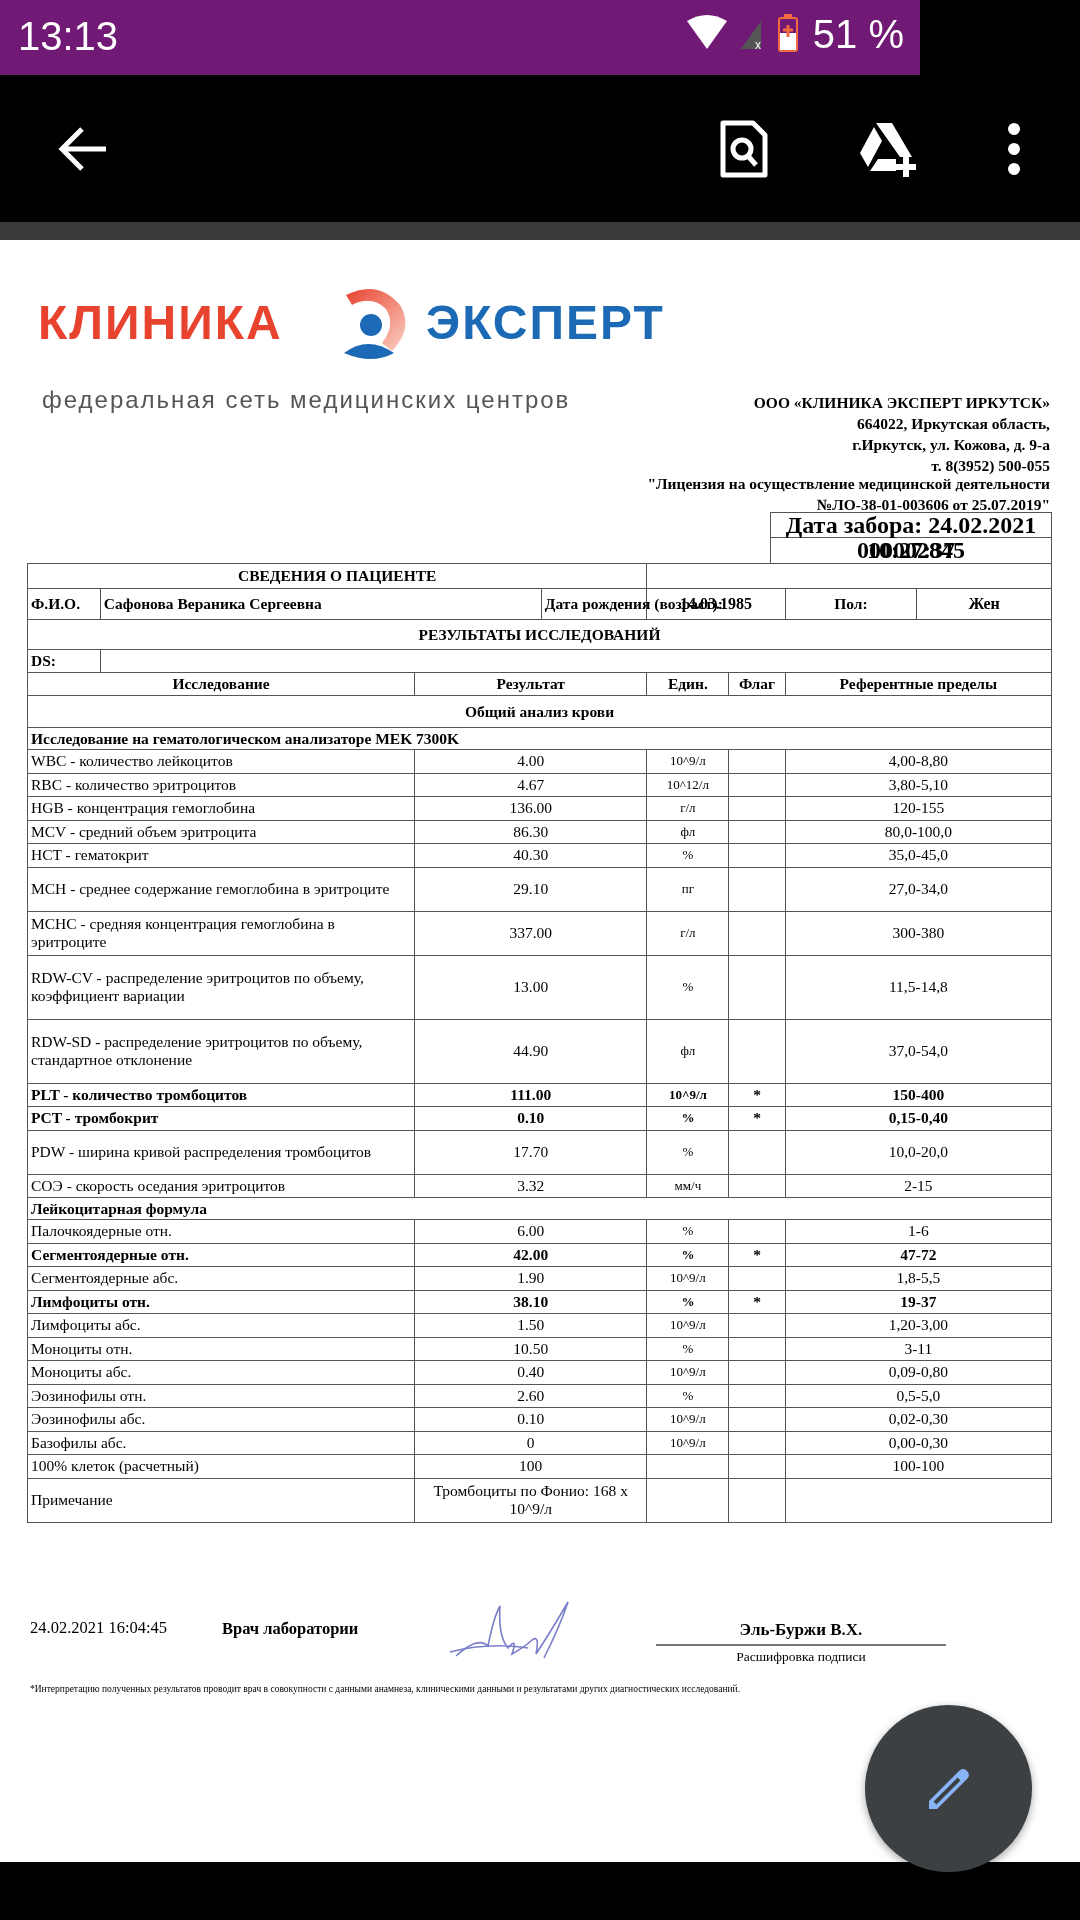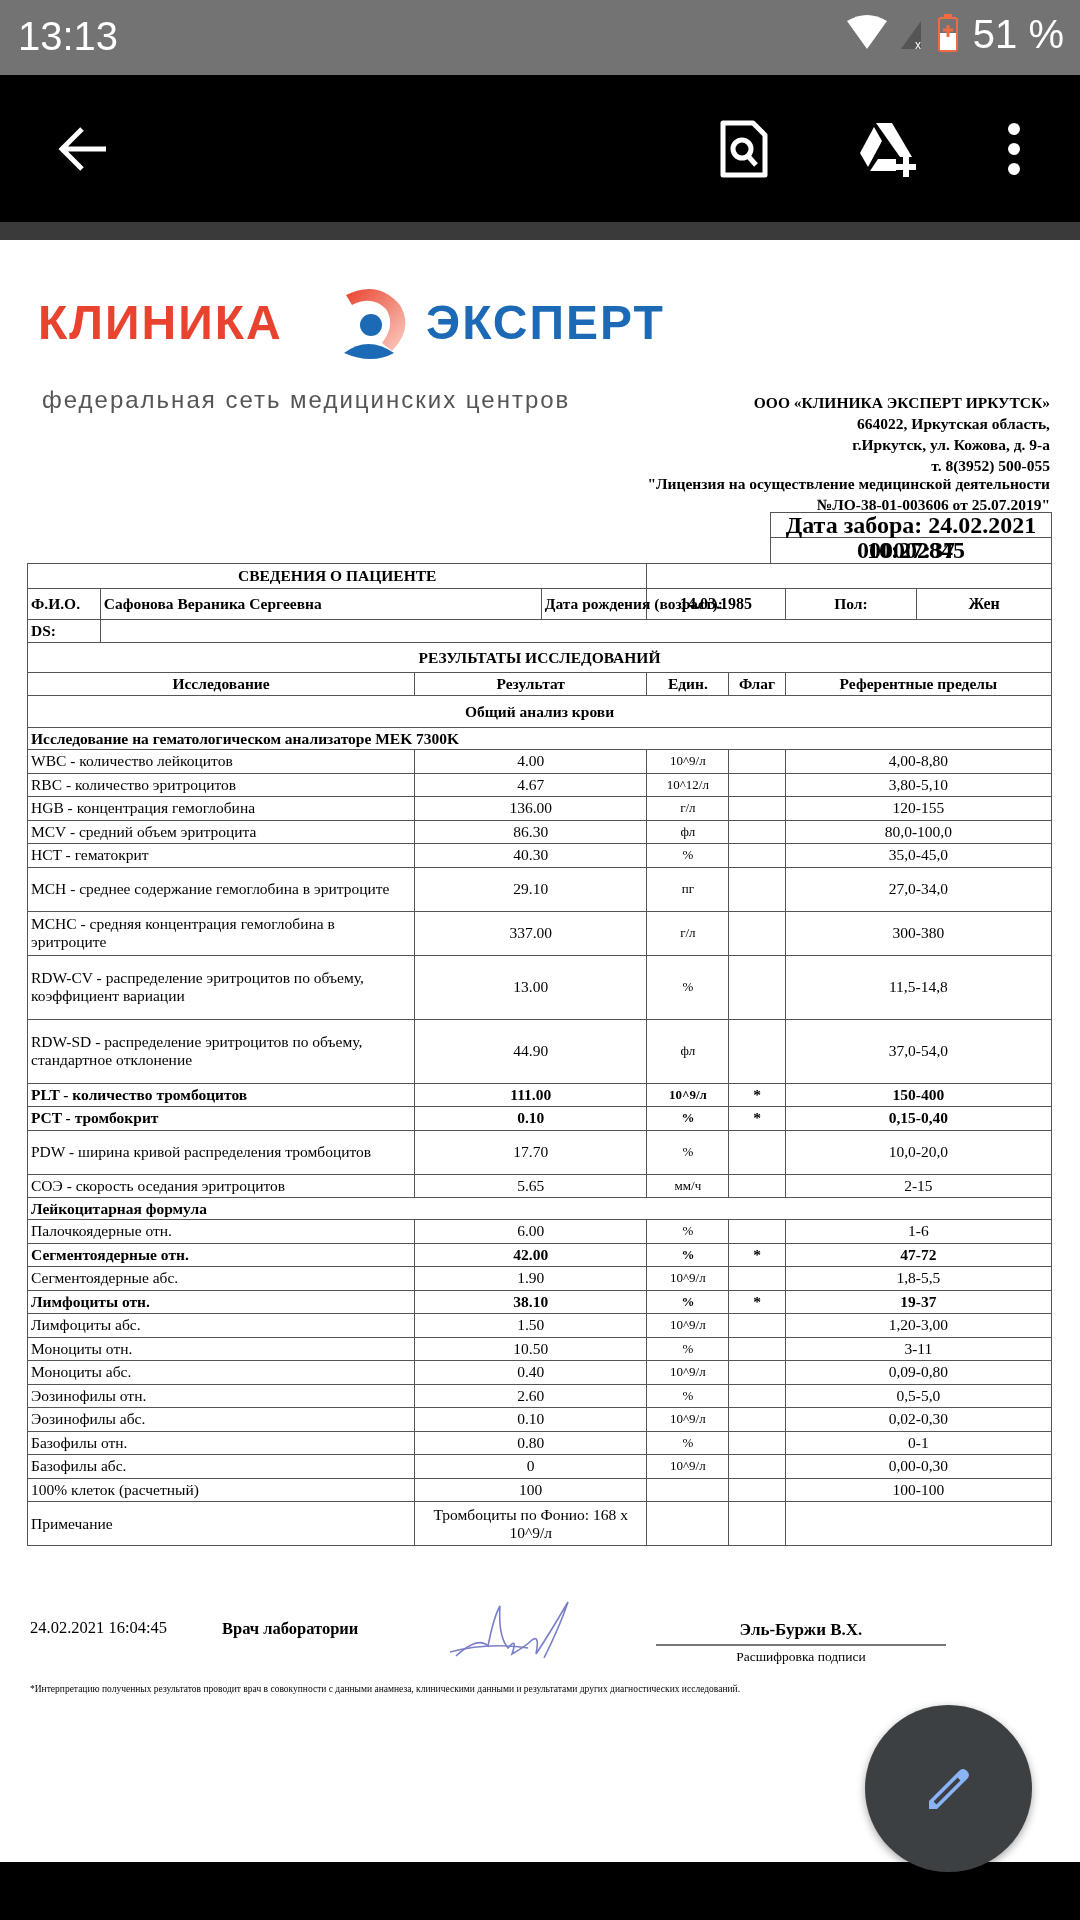--- a/index.html
+++ b/index.html
@@ -7,7 +7,7 @@
   body { position: relative; font-family: "Liberation Serif", serif; color: #000; }
 
   
-  .status-bar { position: absolute; left: 0; top: 0; width: 1080px; height: 75px; background: #737373; color: #fff; font-family: "Liberation Sans", sans-serif; padding-left: 48px; }
+  .status-bar { position: absolute; left: 0; top: 0; width: 920px; height: 75px; background: #701a75; color: #fff; font-family: "Liberation Sans", sans-serif; padding-left: 48px; }
   .status-time { position: absolute; left: 18px; top: 14px; font-size: 40px; letter-spacing: 0px; }
   .status-right { position: absolute; right: 16px; top: 12px; display: flex; align-items: center; gap: 10px; }
   .status-pct { font-size: 40px; margin-left: 4px; }

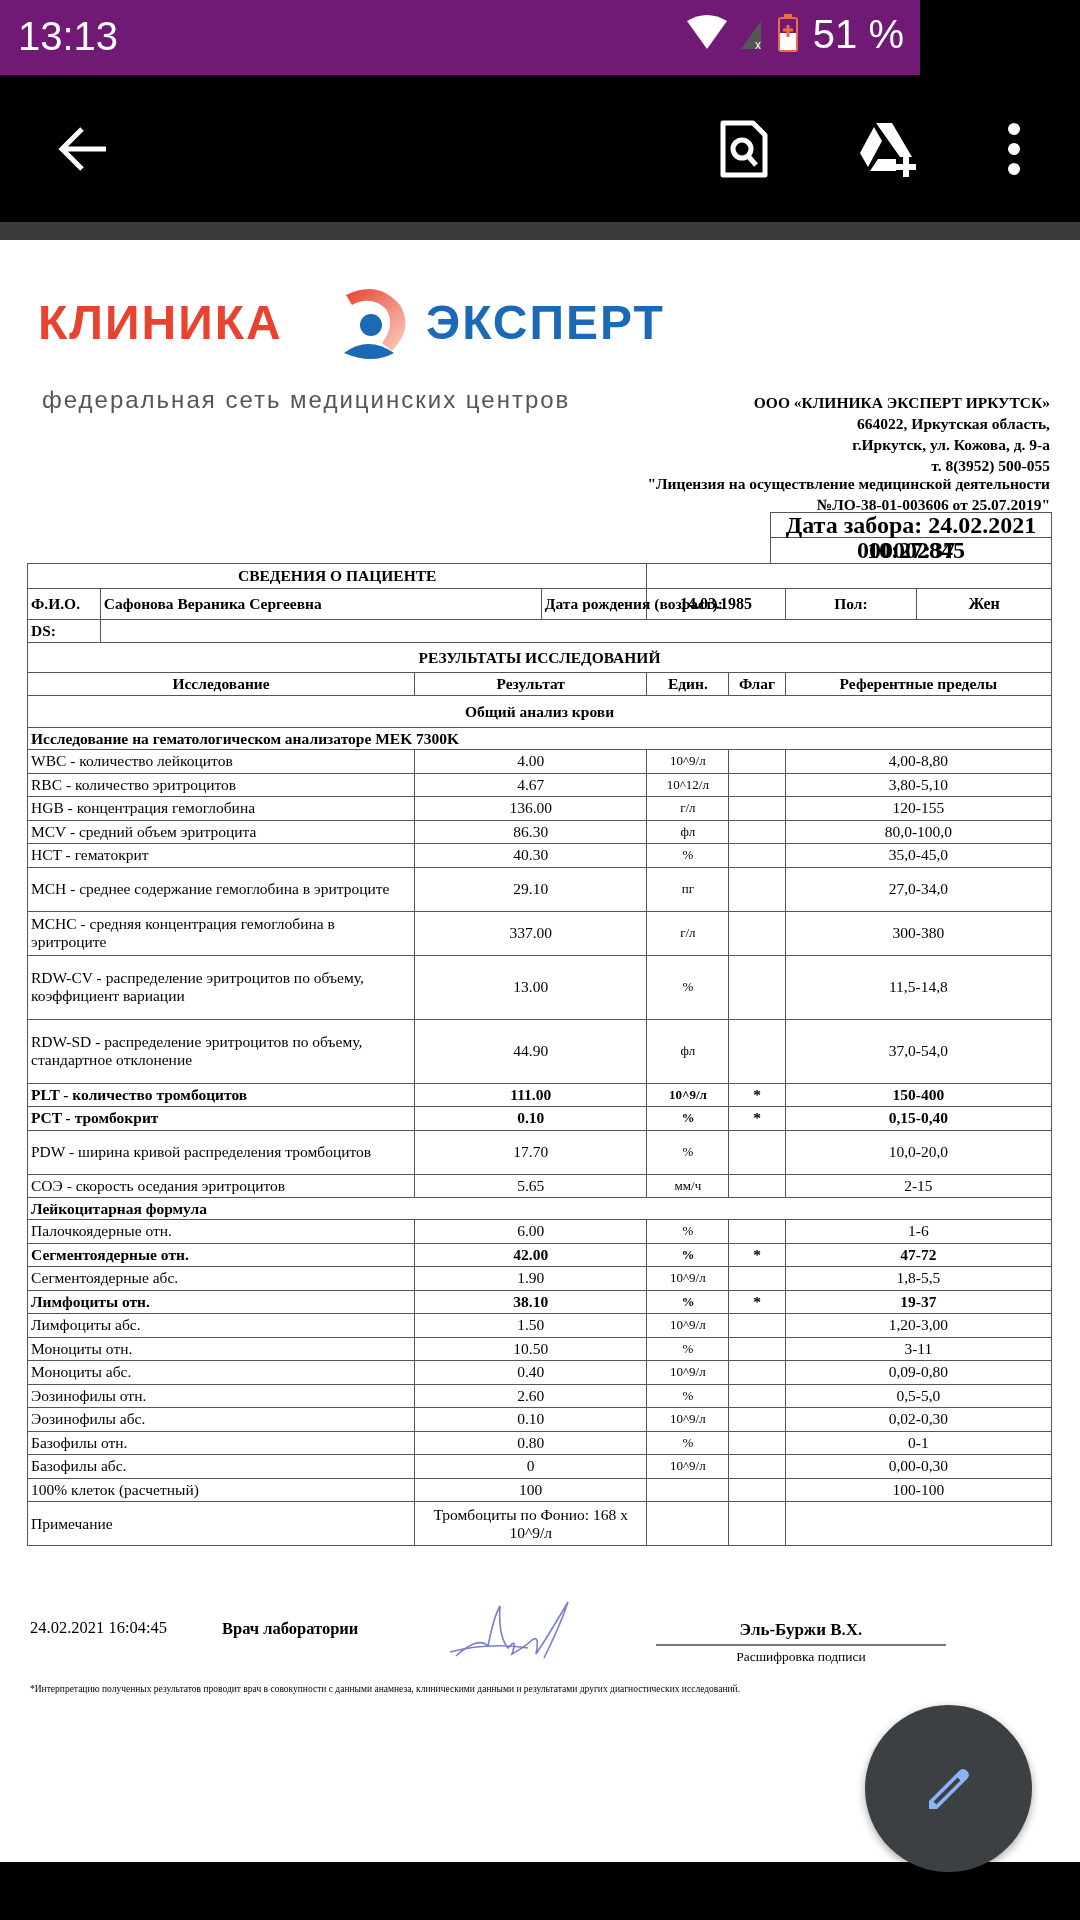--- a/index.html
+++ b/index.html
@@ -185,12 +185,12 @@
         <td class="small-lbl c">Пол:</td>
         <td class="c" style="font-weight:bold;font-size:16px">Жен</td>
       </tr>
+      <tr>
+        <td colspan="9" class="h-res">РЕЗУЛЬТАТЫ ИССЛЕДОВАНИЙ</td>
+      </tr>
       <tr style="height:23px">
         <td class="small-lbl">DS:</td>
         <td colspan="8"></td>
-      </tr>
-      <tr>
-        <td colspan="9" class="h-res">РЕЗУЛЬТАТЫ ИССЛЕДОВАНИЙ</td>
       </tr>
       <tr>
         <td colspan="2" class="h-col">Исследование</td>

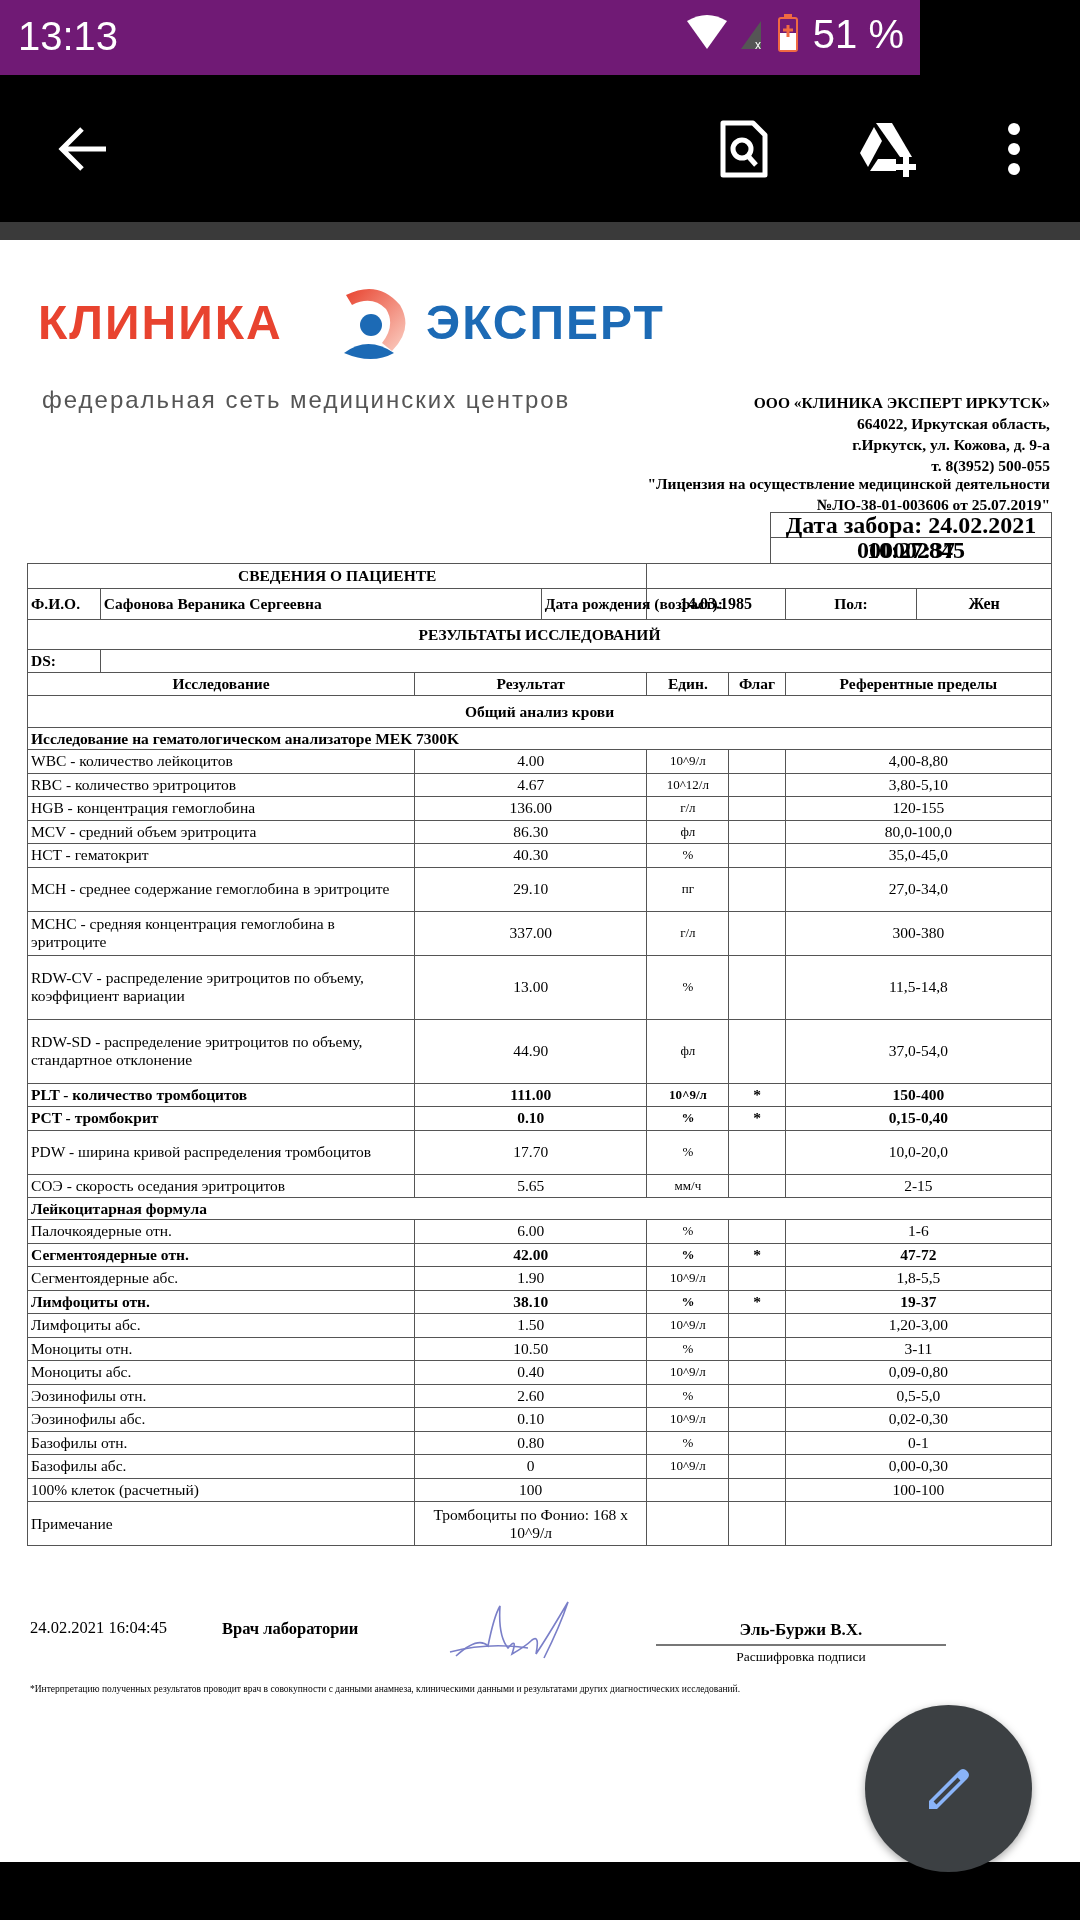--- a/index.html
+++ b/index.html
@@ -291,7 +291,7 @@
         </tr>
         <tr class="r1">
           <td colspan="2">СОЭ - скорость оседания эритроцитов</td>
-          <td class="c" colspan="3">5.65</td>
+          <td class="c" colspan="3">3.32</td>
           <td class="c" colspan="1" style="font-size: 13px;">мм/ч</td>
           <td class="c" colspan="1"></td>
           <td class="c" colspan="2">2-15</td>

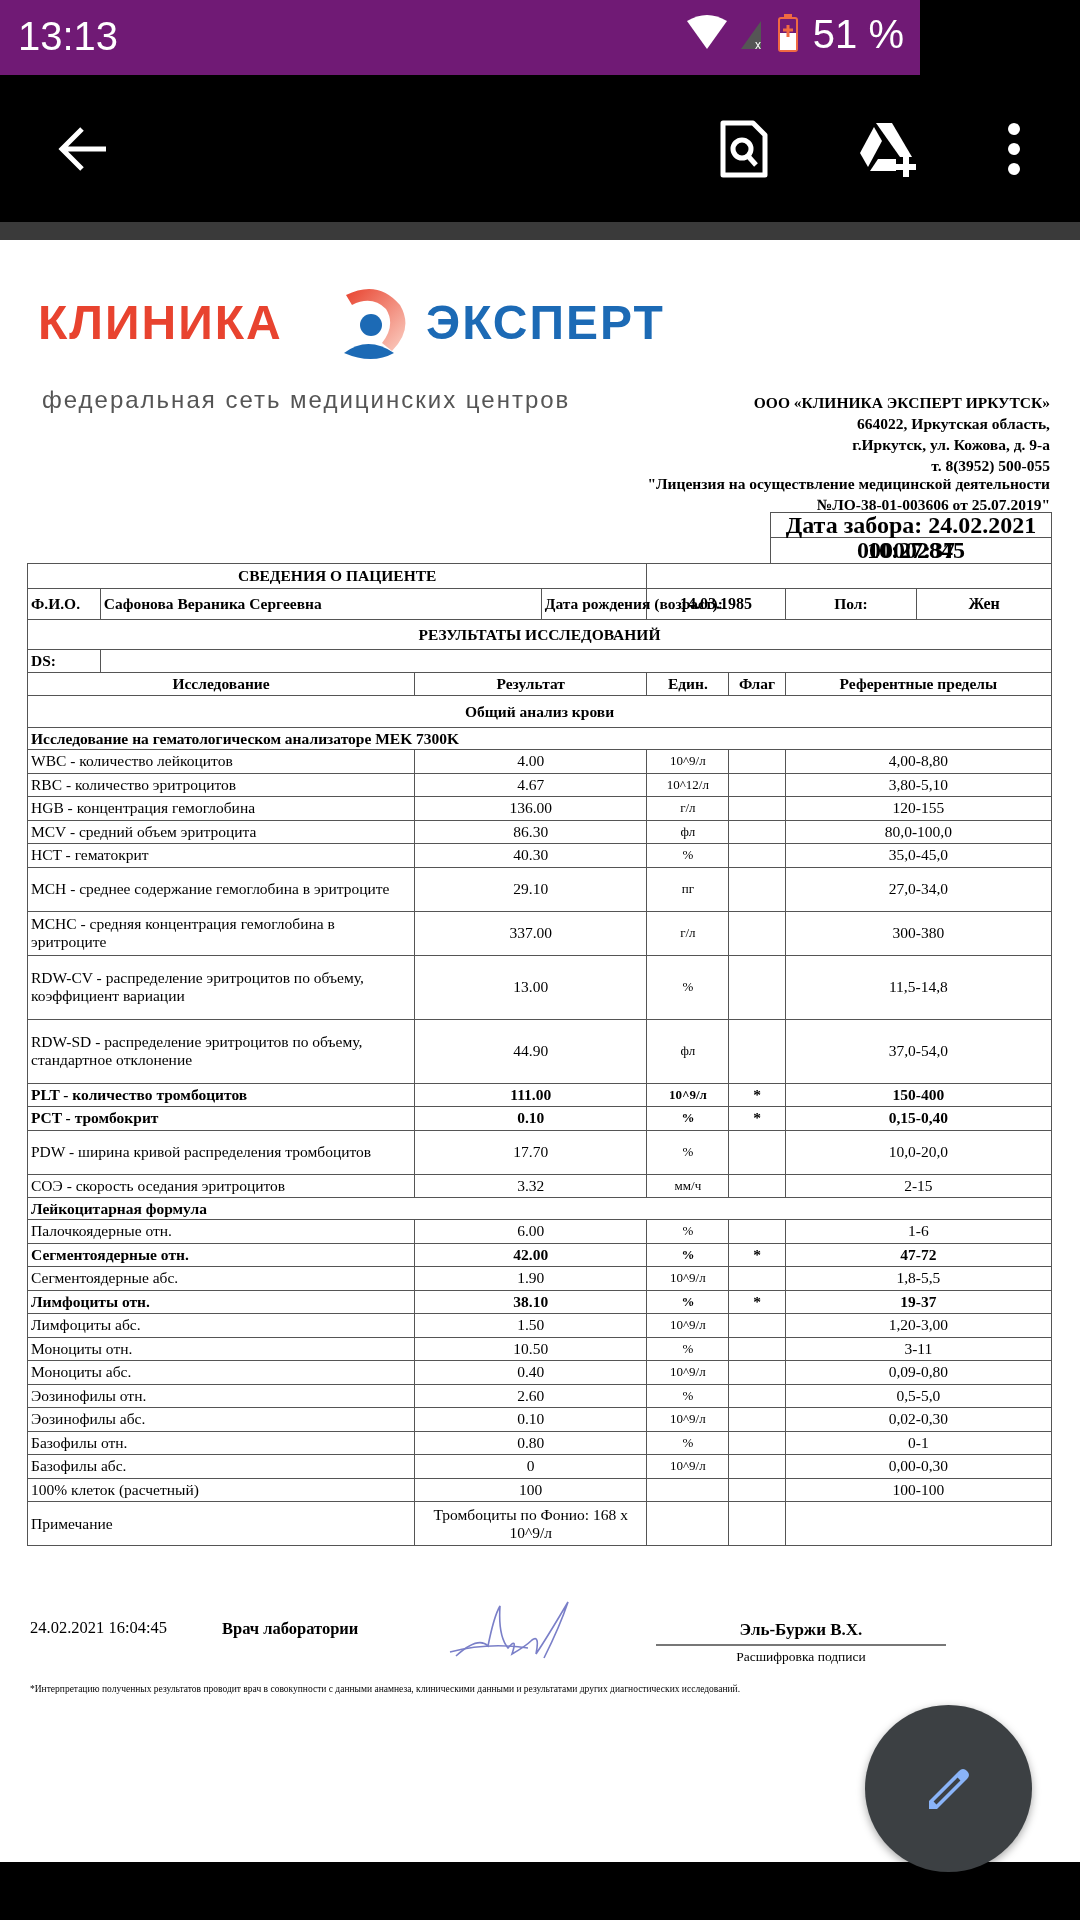--- a/index.html
+++ b/index.html
@@ -363,13 +363,6 @@
           <td class="c" colspan="2">0,02-0,30</td>
         </tr>
         <tr class="r1">
-          <td colspan="2">Базофилы отн.</td>
-          <td class="c" colspan="3">0.80</td>
-          <td class="c" colspan="1" style="font-size: 13px;">%</td>
-          <td class="c" colspan="1"></td>
-          <td class="c" colspan="2">0-1</td>
-        </tr>
-        <tr class="r1">
           <td colspan="2">Базофилы абс.</td>
           <td class="c" colspan="3">0</td>
           <td class="c" colspan="1" style="font-size: 13px;">10^9/л</td>

